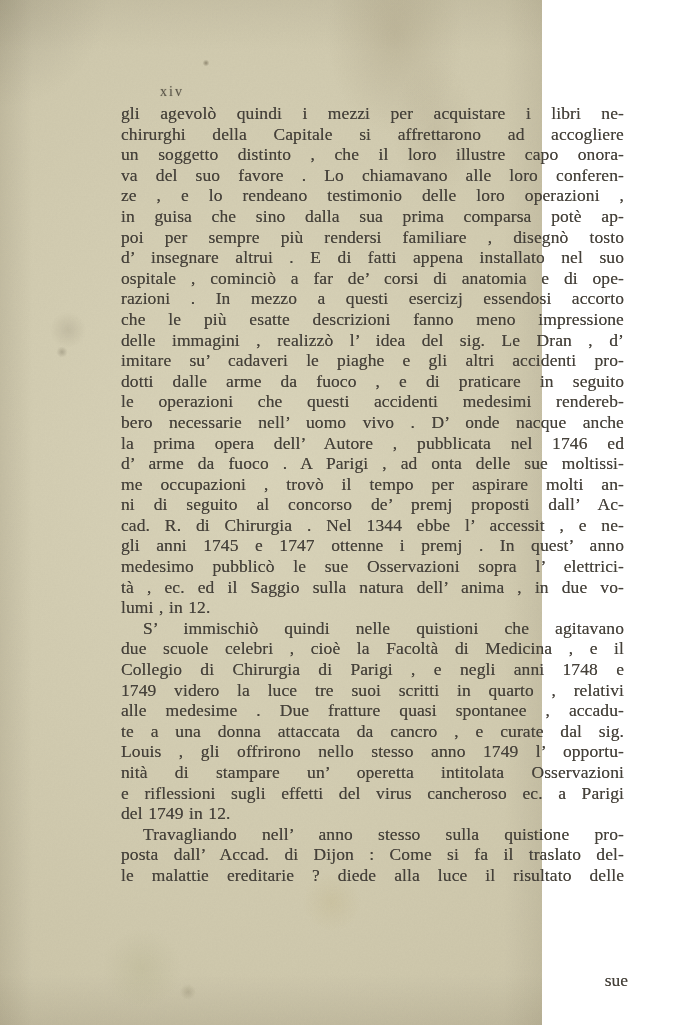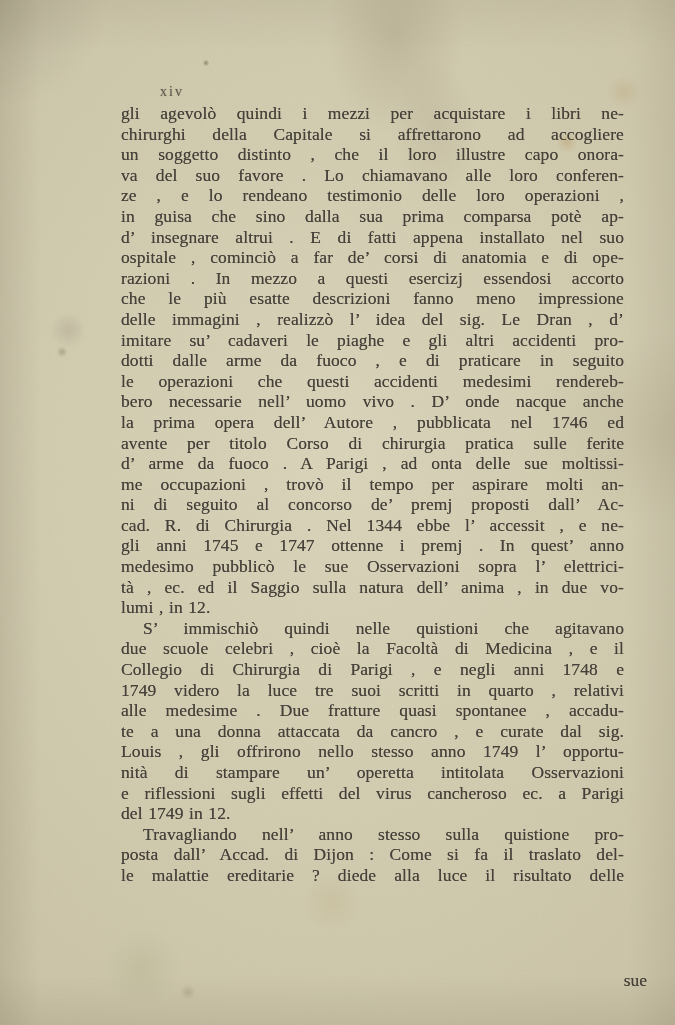--- a/index.html
+++ b/index.html
@@ -13,7 +13,7 @@
 
   .scan-page {
     position: relative;
-    width: 675px;
+    width: 542px;
     height: 1025px;
     background-color: var(--paper, #d5cfb3);
     background-image:

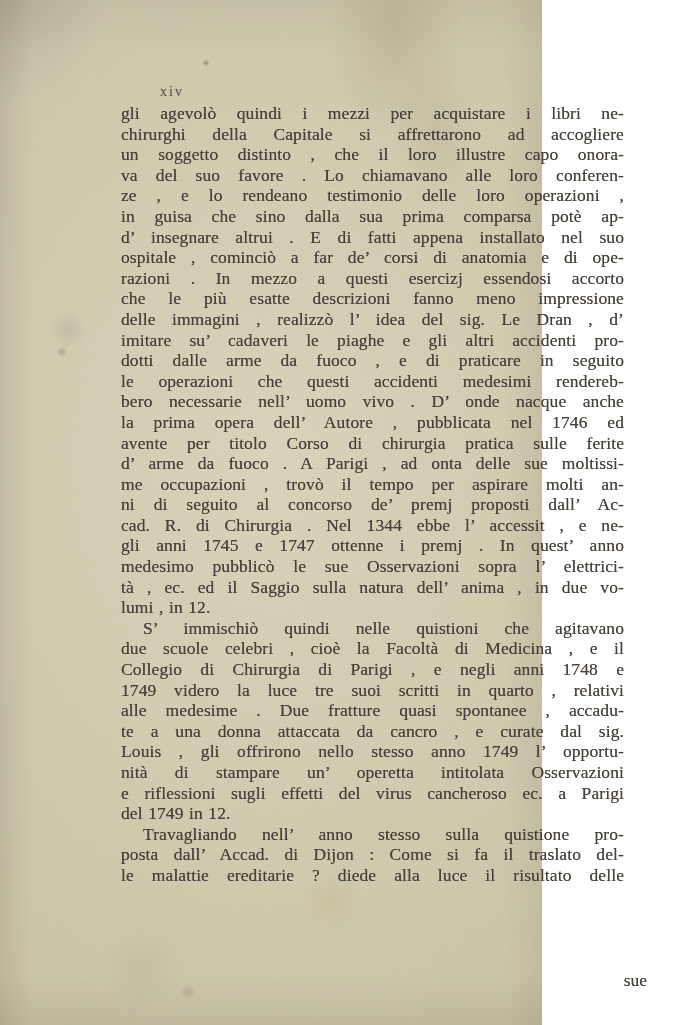--- a/index.html
+++ b/index.html
@@ -109,6 +109,7 @@
       <div class="line"><span>va del suo favore . Lo chiamavano alle loro conferen-</span></div>
       <div class="line"><span>ze , e lo rendeano testimonio delle loro operazioni ,</span></div>
       <div class="line"><span>in guisa che sino dalla sua prima comparsa potè ap-</span></div>
+      <div class="line"><span>poi per sempre più rendersi familiare , disegnò tosto</span></div>
       <div class="line"><span>d’ insegnare altrui . E di fatti appena installato nel suo</span></div>
       <div class="line"><span>ospitale , cominciò a far de’ corsi di anatomia e di ope-</span></div>
       <div class="line"><span>razioni . In mezzo a questi esercizj essendosi accorto</span></div>

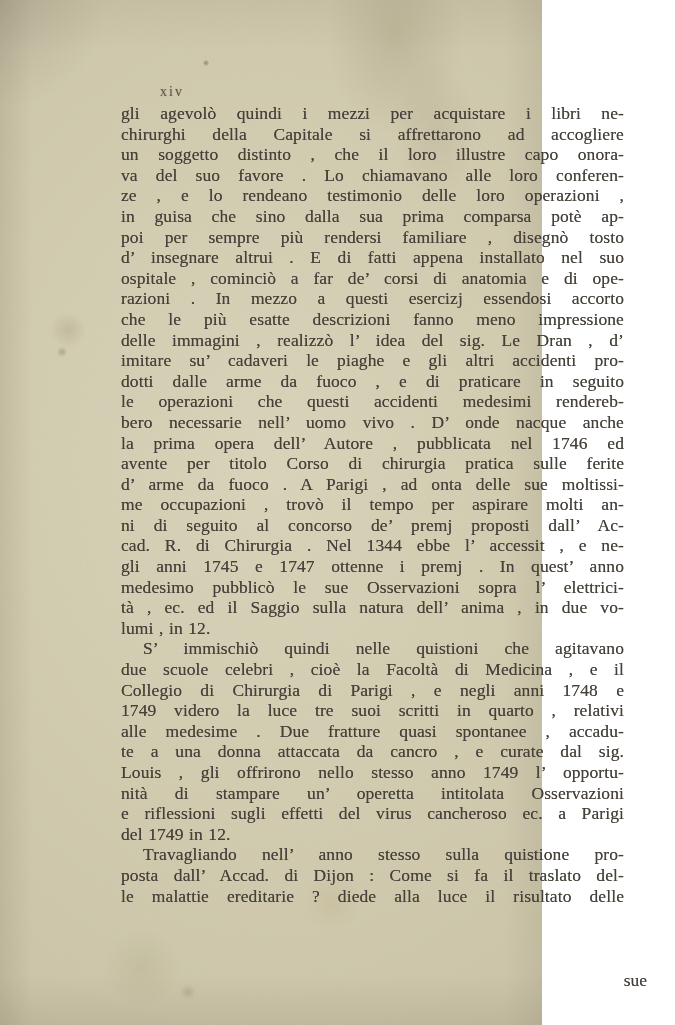--- a/index.html
+++ b/index.html
@@ -120,7 +120,6 @@
       <div class="line"><span>le operazioni che questi accidenti medesimi rendereb-</span></div>
       <div class="line"><span>bero necessarie nell’ uomo vivo . D’ onde nacque anche</span></div>
       <div class="line"><span>la prima opera dell’ Autore , pubblicata nel 1746 ed</span></div>
-      <div class="line"><span>avente per titolo </span><span class="it">Corso di chirurgia pratica sulle ferite</span></div>
       <div class="line"><span class="it">d’ arme da fuoco</span><span> . A Parigi , ad onta delle sue moltissi-</span></div>
       <div class="line"><span>me occupazioni , trovò il tempo per aspirare molti an-</span></div>
       <div class="line"><span>ni di seguito al concorso de’ premj proposti dall’ Ac-</span></div>

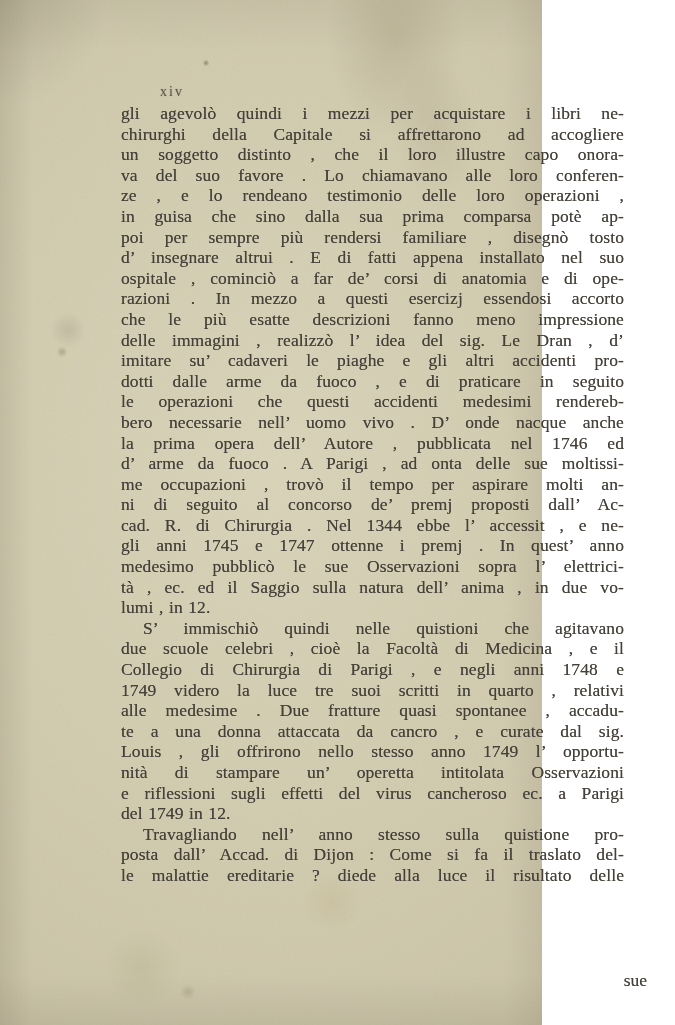--- a/index.html
+++ b/index.html
@@ -85,7 +85,7 @@
 
   .catchword {
     position: absolute;
-    left: 95px;
+    left: 76px;
     top: 970px;
     width: 552px;
     font-size: 17.5px;

